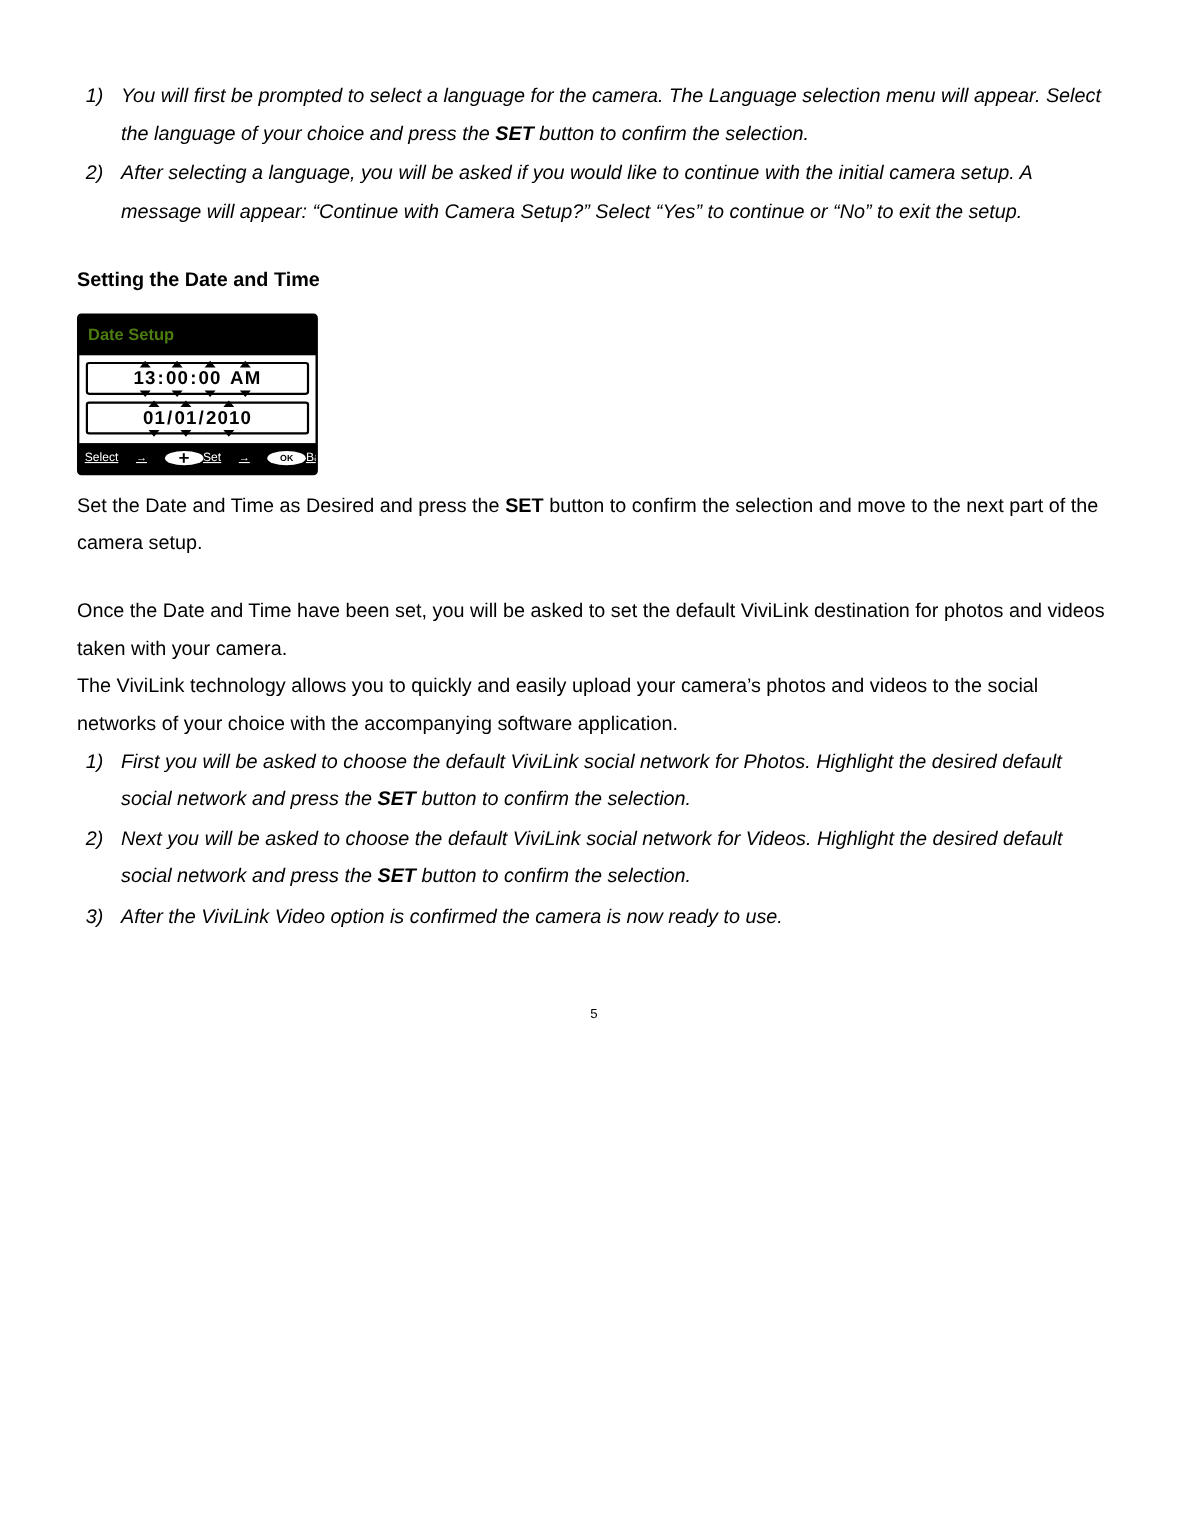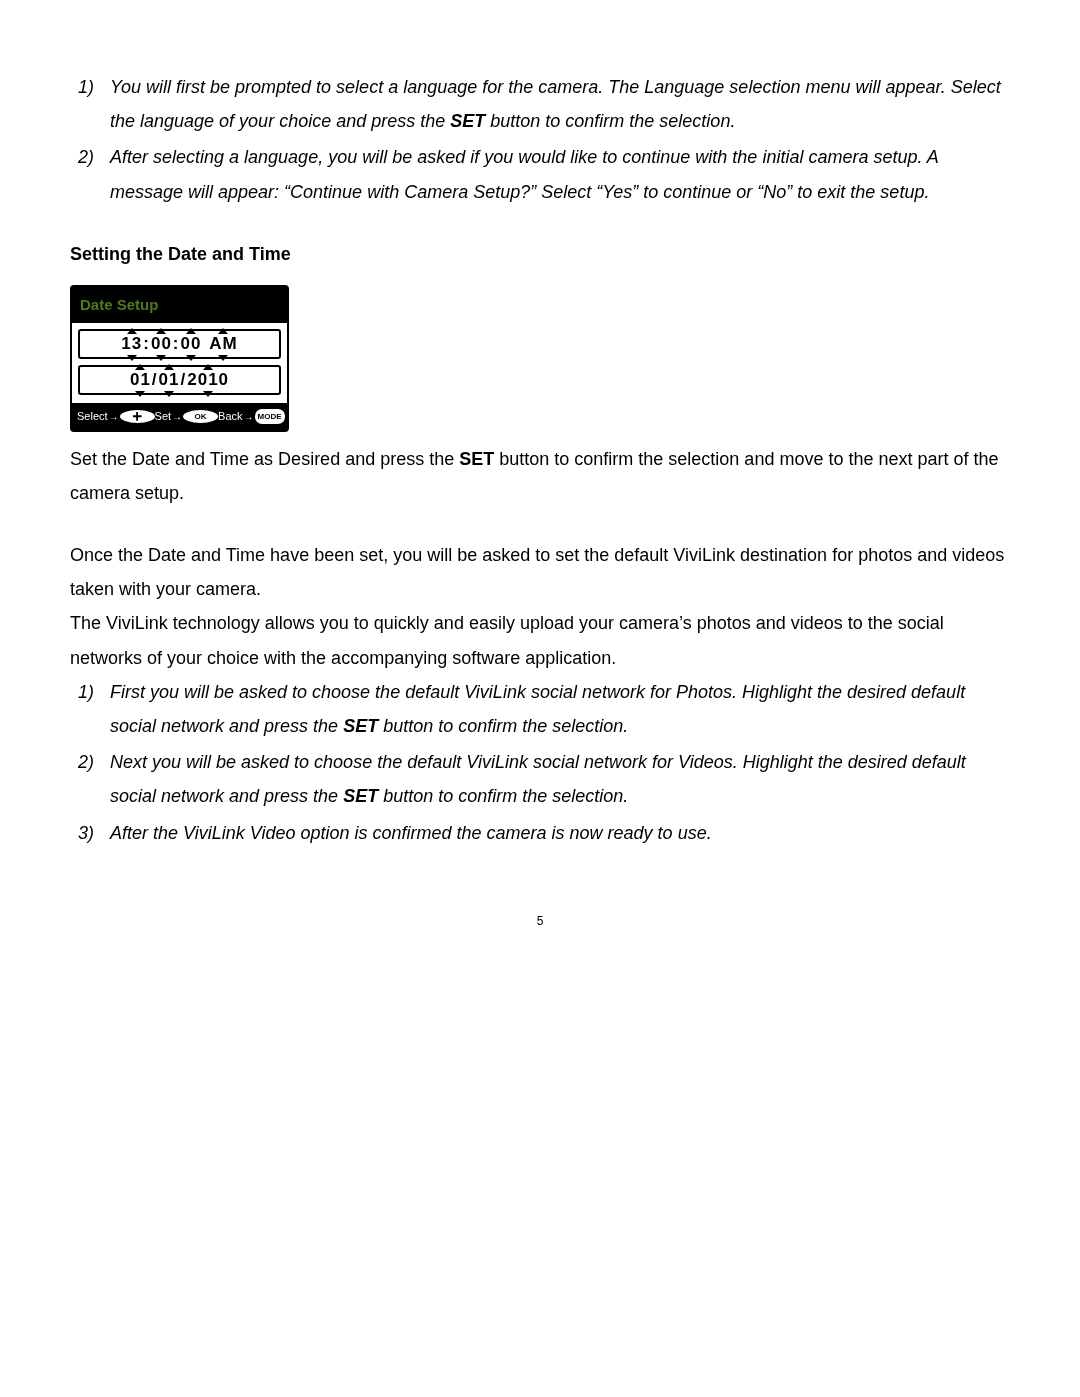--- a/index.html
+++ b/index.html
@@ -85,7 +85,7 @@
     justify-content: space-between;
     align-items: center;
   }
-  .ft-item { display:flex; align-items:center; gap:1px; }
+  .ft-item { display:flex; align-items:center; gap:16px;text-decoration:underline; }
   .ft-arrow { font-size:10px; }
   .ft-icon {
     display:inline-flex; align-items:center; justify-content:center;

